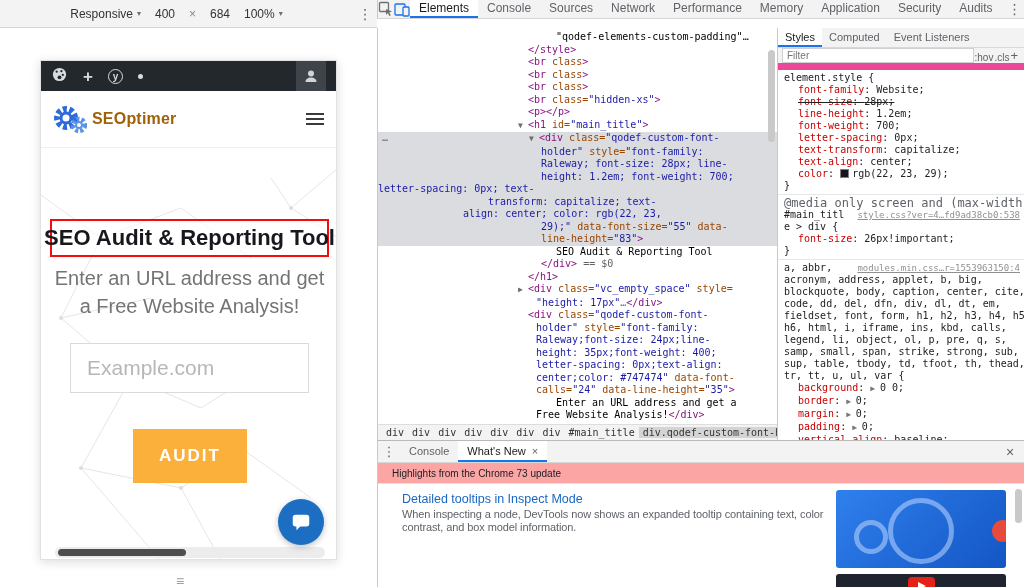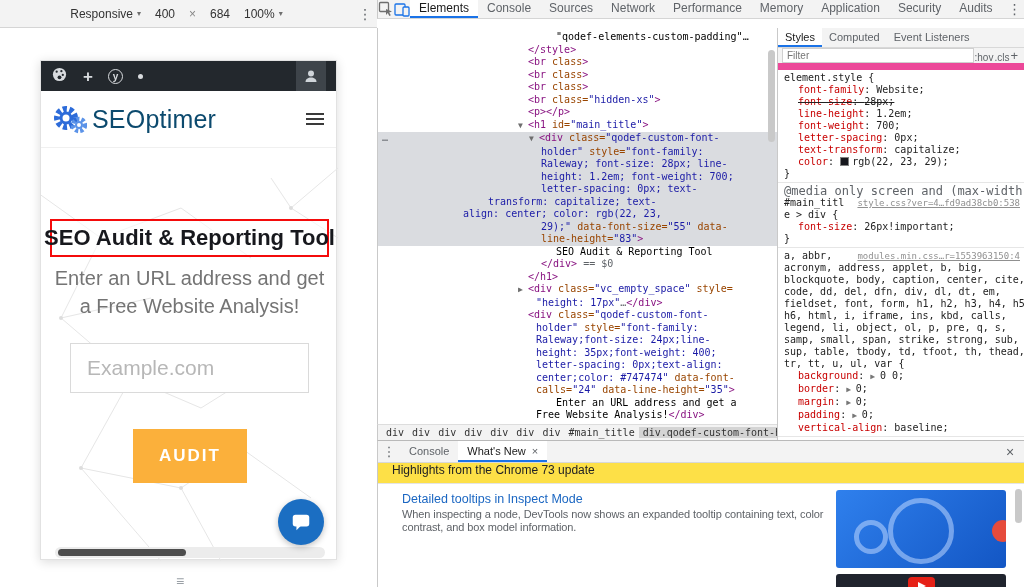--- a/index.html
+++ b/index.html
@@ -40,7 +40,7 @@
   .site-header{position:absolute;left:0;top:30px;width:100%;height:57px;background:#fff;
     border-bottom:1px solid #f0f0f0;display:flex;align-items:center;padding:0 12px}
   .logo{display:flex;align-items:center;gap:5px}
-  .logo-text{font-weight:normal;font-size:25px;color:#0c4a6e;letter-spacing:.2px}
+  .logo-text{font-weight:bold;font-size:16px;color:#a16207;letter-spacing:.2px}
   .hamburger{margin-left:auto;width:18px;cursor:pointer}
   .hamburger i{display:block;height:2px;background:#3a3a3a;margin:3px 0}
   .site-content{position:absolute;left:0;top:87px;width:297px;height:413px;overflow:hidden}

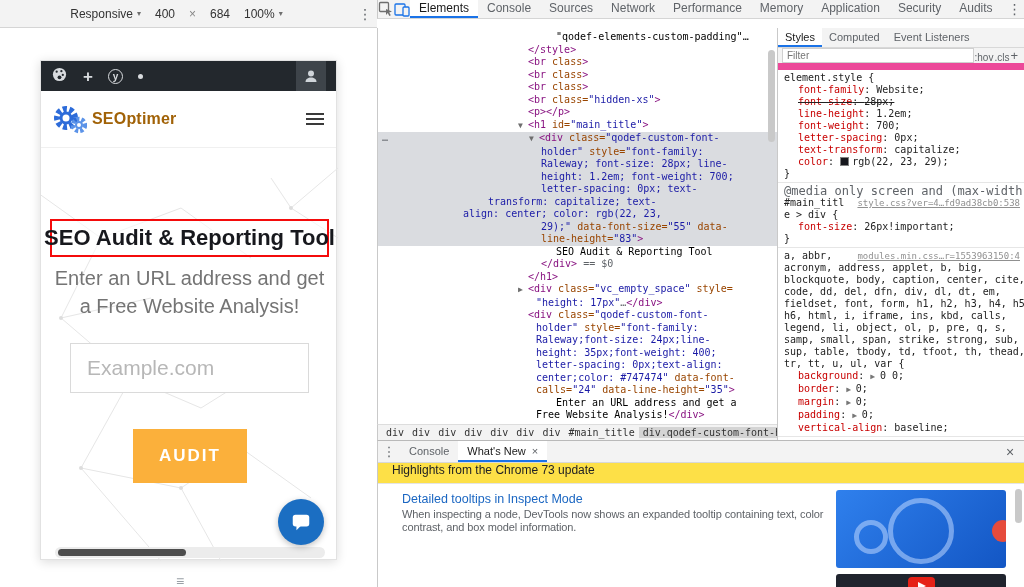--- a/index.html
+++ b/index.html
@@ -347,6 +347,7 @@
           <div class="decl"><span class="prop">font-weight</span>: <span class="cval">700</span>;</div>
           <div class="decl"><span class="prop">letter-spacing</span>: <span class="cval">0px</span>;</div>
           <div class="decl"><span class="prop">text-transform</span>: <span class="cval">capitalize</span>;</div>
+          <div class="decl"><span class="prop">text-align</span>: <span class="cval">center</span>;</div>
           <div class="decl"><span class="prop">color</span>: <span class="swatch" style="background: rgb(22, 23, 29);"></span><span class="cval">rgb(22, 23, 29)</span>;</div>
           <div class="close-brace">}</div>
         </div>

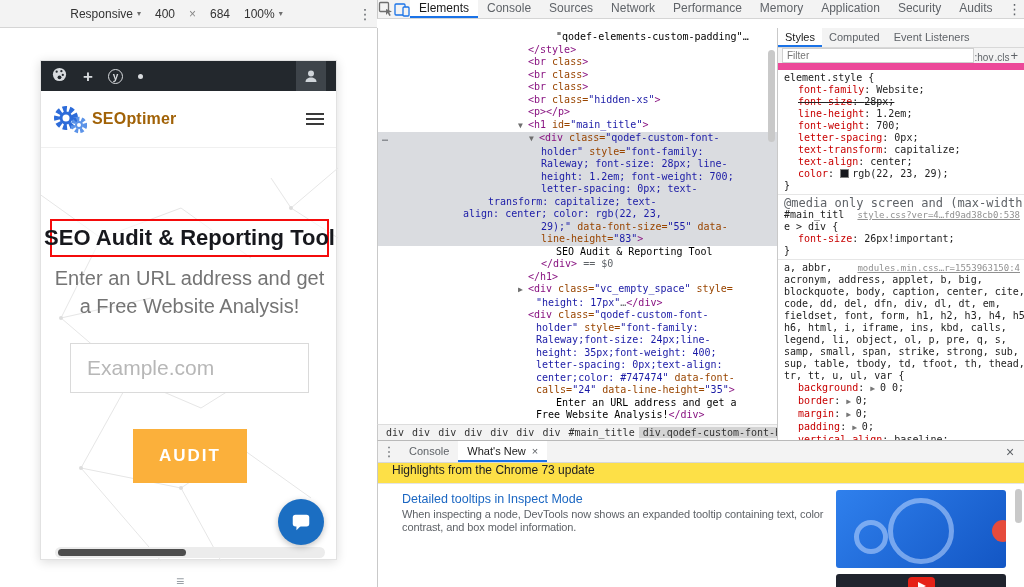--- a/index.html
+++ b/index.html
@@ -291,7 +291,7 @@
         <div class="dom-line selected" style="padding-left: 163px;"><span class="c-val">holder"</span><span class="c-attr"> style=</span><span class="c-val">"font-family:</span></div>
         <div class="dom-line selected" style="padding-left: 163px;"><span class="c-val">Raleway; font-size: 28px; line-</span></div>
         <div class="dom-line selected" style="padding-left: 163px;"><span class="c-val">height: 1.2em; font-weight: 700;</span></div>
-        <div class="dom-line selected" style="padding-left: 163px;"><span class="c-val">letter-spacing: 0px; text-</span></div>
+        <div class="dom-line selected" style=""><span class="c-val">letter-spacing: 0px; text-</span></div>
         <div class="dom-line selected" style="padding-left: 110px;"><span class="c-val">transform: capitalize; text-</span></div>
         <div class="dom-line selected" style="padding-left: 85px;"><span class="c-val">align: center; color: rgb(22, 23,</span></div>
         <div class="dom-line selected" style="padding-left: 163px;"><span class="c-val">29);"</span><span class="c-attr"> data-font-size=</span><span class="c-val">"55"</span><span class="c-attr"> data-</span></div>

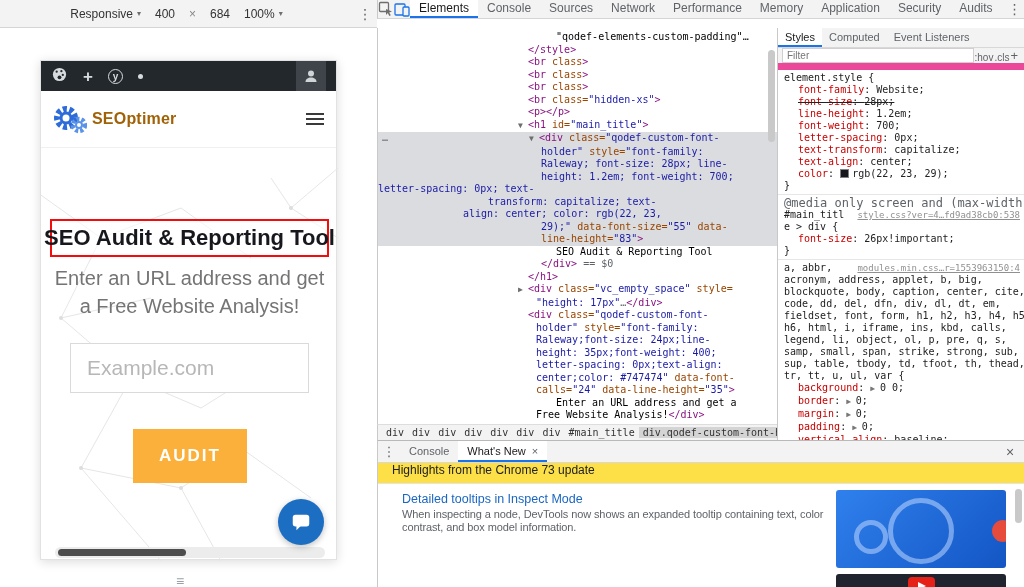--- a/index.html
+++ b/index.html
@@ -118,8 +118,8 @@
   .tab-close{color:#5f6368;font-size:11px;cursor:pointer}
   .drawer-close{margin-left:auto;width:28px;display:flex;align-items:center;justify-content:center;color:#5f6368;
     font-size:14px;cursor:pointer}
-  .drawer-subheader{height:21px;border-bottom:1px solid #e4e4e4;display:flex;align-items:flex-start;padding:0 14px;
-    font-size:12px;color:#202124;background:#fde047;flex:none}
+  .drawer-subheader{height:21px;border-bottom:1px solid #e4e4e4;display:flex;align-items:center;padding:0 14px;
+    font-size:10px;color:#202124;background:#fca5a5;flex:none}
   .drawer-content{flex:1;position:relative;overflow:hidden;background:#fff}
   .wn-list{position:absolute;left:24px;top:8px;width:435px}
   .wn-title{color:#1a66c2;font-size:12.5px;margin-bottom:2px;cursor:pointer}

